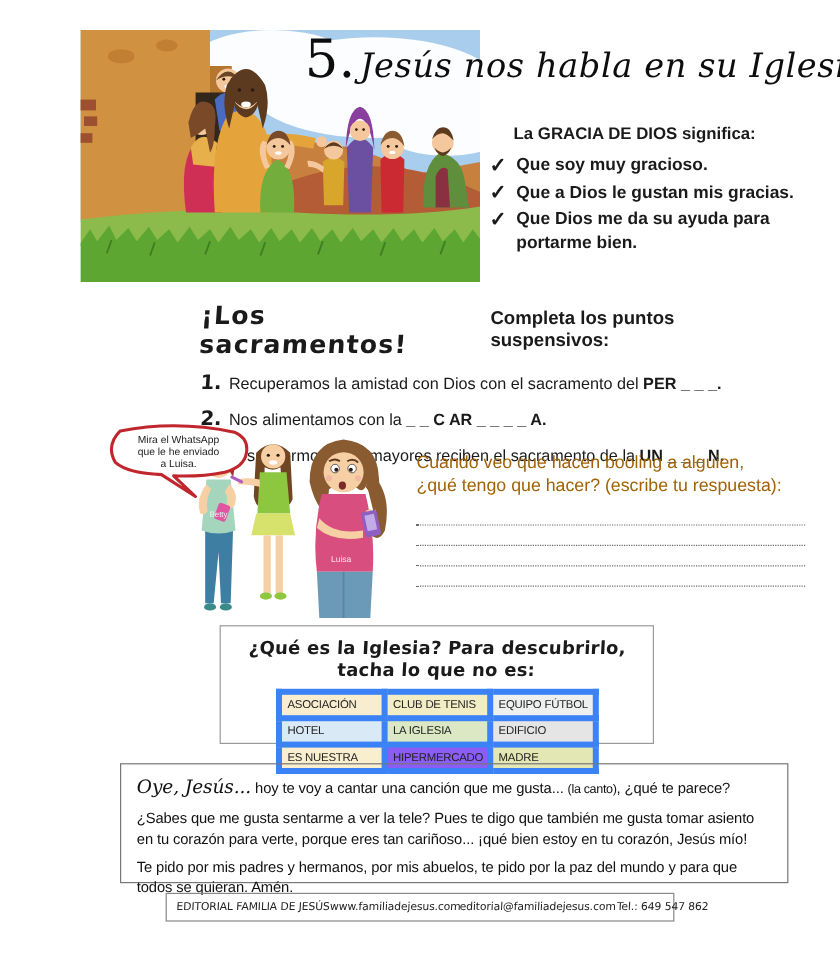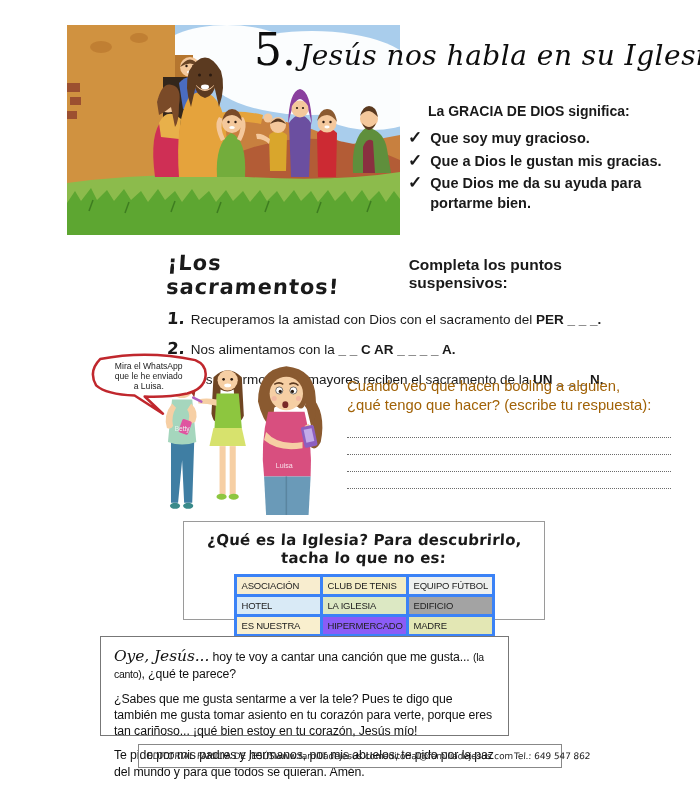--- a/index.html
+++ b/index.html
@@ -48,7 +48,7 @@
   .quiz-heading{font-size:15px;font-weight:bold;text-align:center;margin-top:9px;letter-spacing:.2px;
                 display:block;transform:skewX(-3deg);font-family:"DejaVu Sans",sans-serif;}
   .quiz-table{border-collapse:collapse;margin:7px auto 0 auto;border:2px solid #4a4a4a;}
-  .quiz-table td{border:3px solid #3b82f6;width:78px;height:17px;font-size:9.5px;
+  .quiz-table td{border:5px solid #3b82f6;width:78px;height:17px;font-size:9.5px;
                  padding:0 0 0 5px;color:#222;letter-spacing:-0.2px;}
 
   

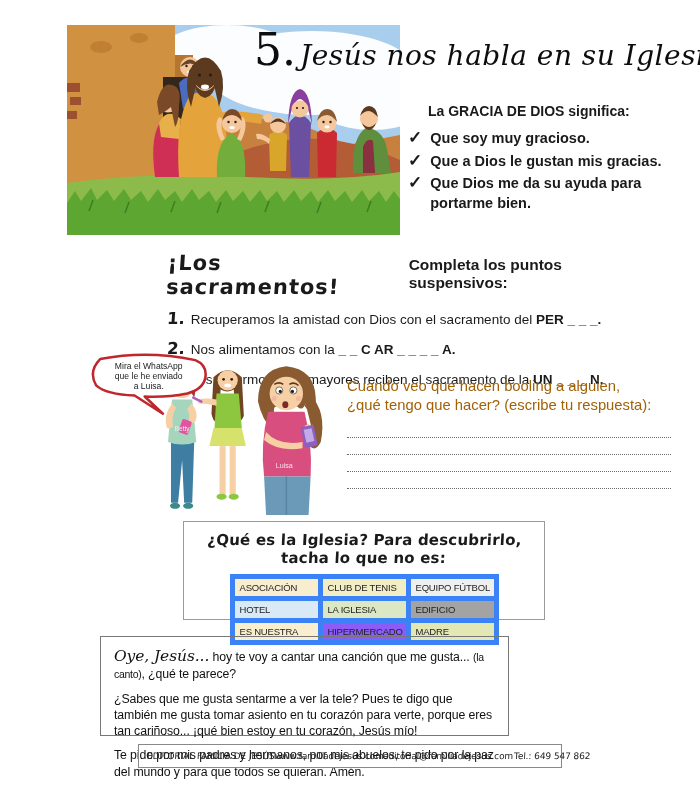--- a/index.html
+++ b/index.html
@@ -285,7 +285,7 @@
       <tr>
         <td style="background-color: rgb(217, 234, 246);">HOTEL</td>
         <td style="background-color: rgb(220, 232, 195);">LA IGLESIA</td>
-        <td style="background-color: #a3a3a3;">EDIFICIO</td>
+        <td style="background-color: #e5e5e5;">EDIFICIO</td>
       </tr>
       <tr>
         <td style="background-color: rgb(249, 239, 206);">ES NUESTRA</td>

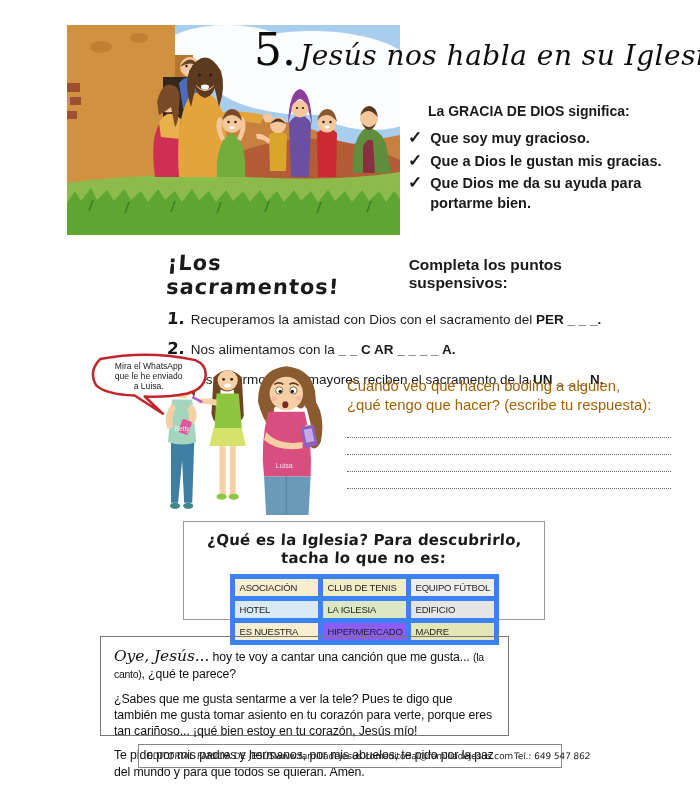--- a/index.html
+++ b/index.html
@@ -52,7 +52,7 @@
                  padding:0 0 0 5px;color:#222;letter-spacing:-0.2px;}
 
   
-  .prayer-box{left:100px;top:636px;width:409px;height:100px;border:1px solid #777;box-sizing:border-box;
+  .prayer-box{left:100px;top:636px;width:557px;height:100px;border:1px solid #777;box-sizing:border-box;
               padding:9px 13px;font-size:12.3px;line-height:1.32;color:#111;letter-spacing:-0.1px;}
   .prayer-box p{margin:0 0 8px 0;}
   .prayer-opening{font-family:"DejaVu Serif",serif;font-style:italic;font-size:15.5px;}

